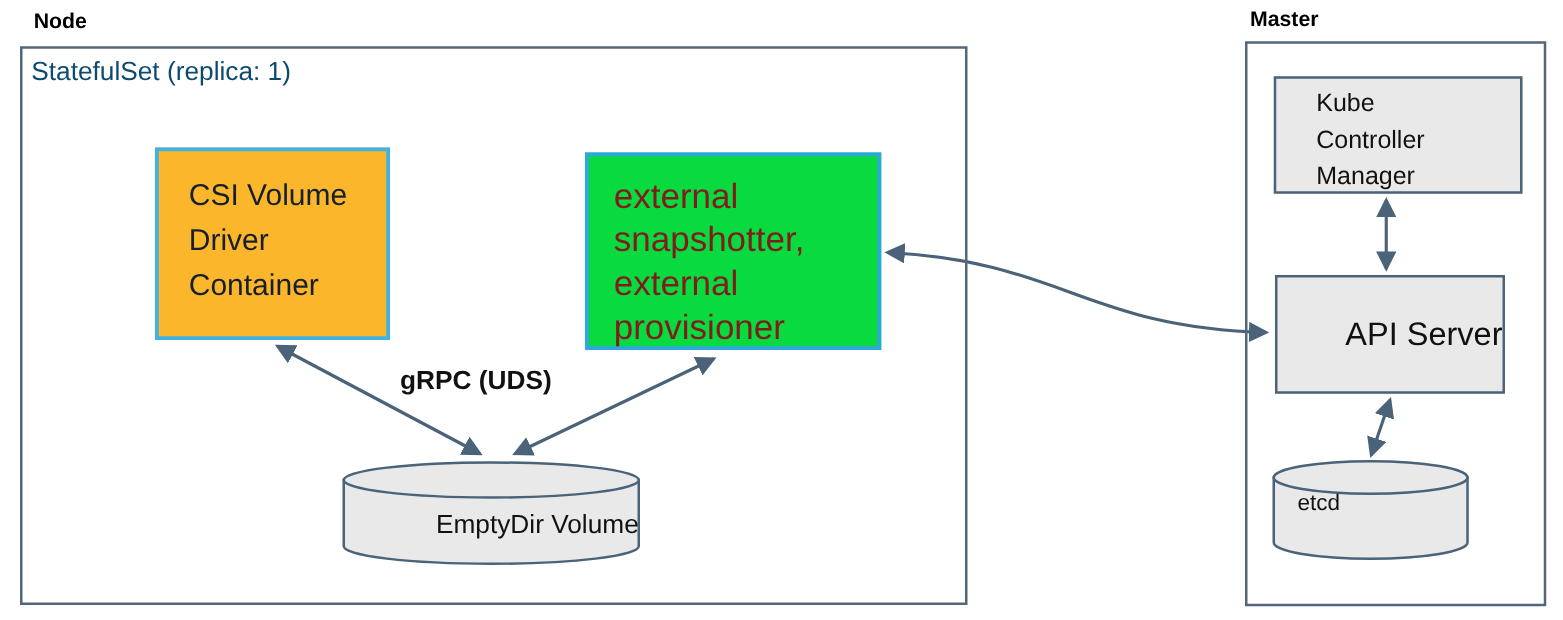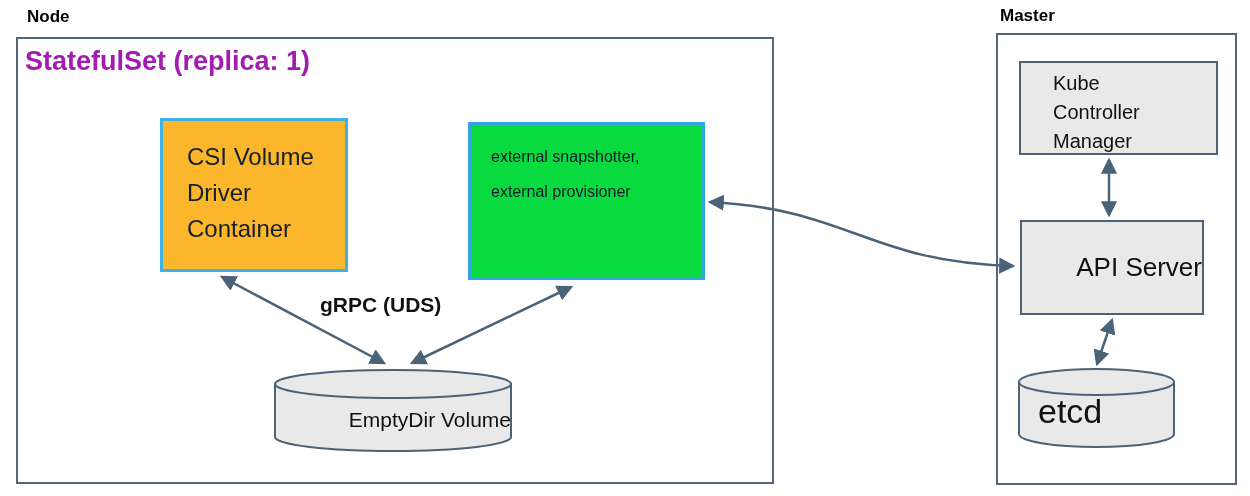--- a/index.html
+++ b/index.html
@@ -14,7 +14,7 @@
   .abs{position:absolute;box-sizing:border-box;}
   .section-label{font-weight:700;font-size:17px;color:#000;}
   .outer-box{border:2px solid #54667a;background:transparent;}
-  .statefulset-label{font-size:27px;color:#a21caf;white-space:nowrap;font-weight:bold;}
+  .statefulset-label{font-size:21px;color:#0c4a6e;white-space:nowrap;}
   .csi-box{
     left:124px;top:118px;width:188px;height:154px;
     background:#FBB62C;border:3px solid #41B1E4;

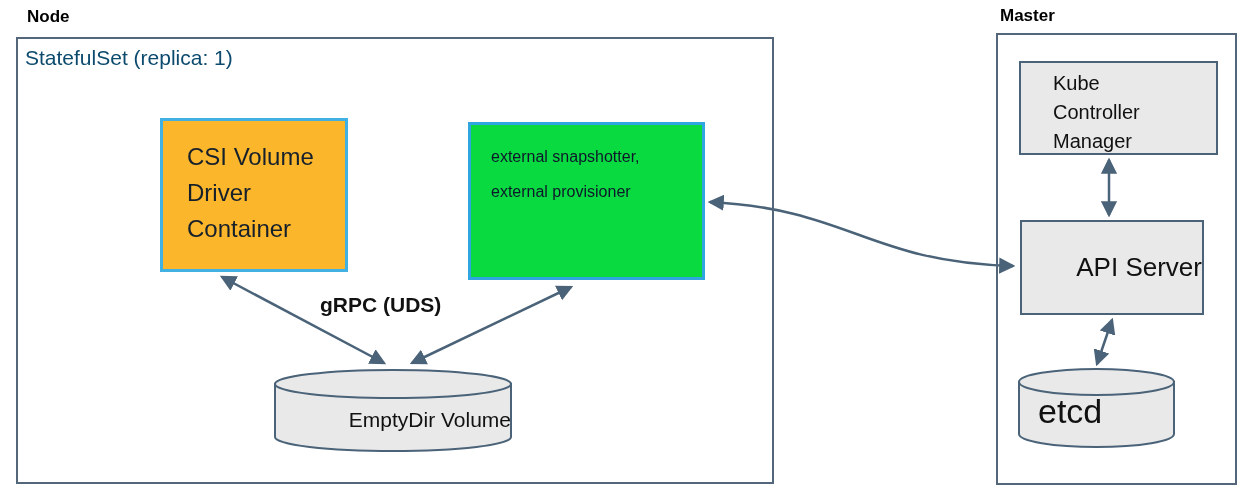--- a/index.html
+++ b/index.html
@@ -19,7 +19,7 @@
     left:124px;top:118px;width:188px;height:154px;
     background:#FBB62C;border:3px solid #41B1E4;
     padding:18px 22px 0 24px;
-    font-size:24px;line-height:36px;color:#15202b;margin-left:36px;
+    font-size:24px;line-height:36px;color:#15202b;
   }
   .sidecar-box{
     left:468px;top:122px;width:237px;height:158px;

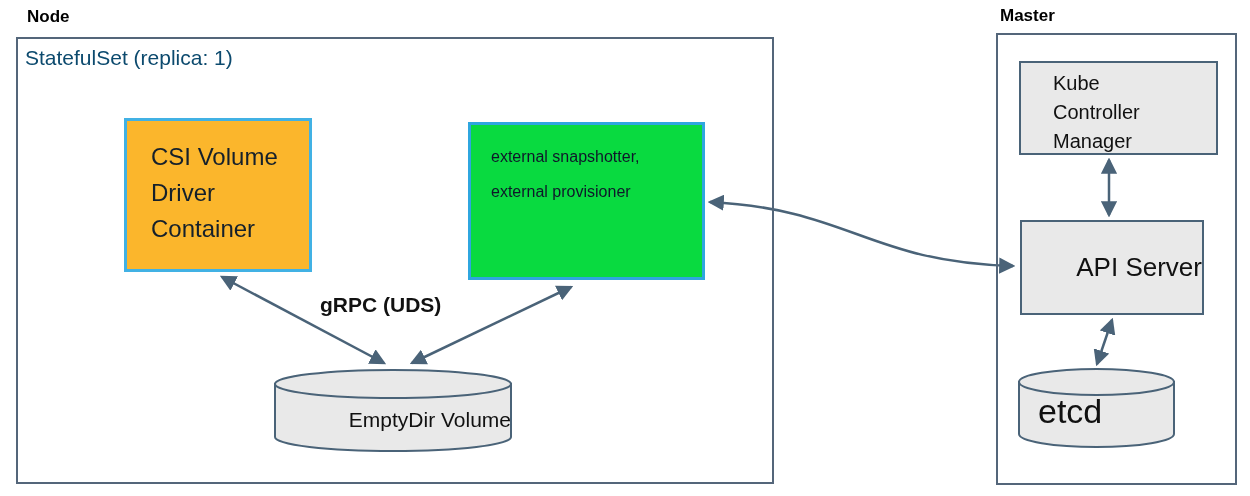--- a/index.html
+++ b/index.html
@@ -25,7 +25,7 @@
     left:468px;top:122px;width:237px;height:158px;
     background:#09DA40;border:3px solid #2FA6DF;
     padding:14px 38px 0 20px;
-    font-size:16px;line-height:35px;color:#0f172a;
+    font-size:28px;line-height:35px;color:#7f1d1d;
   }
   .grpc-label{
     left:320px;top:293px;

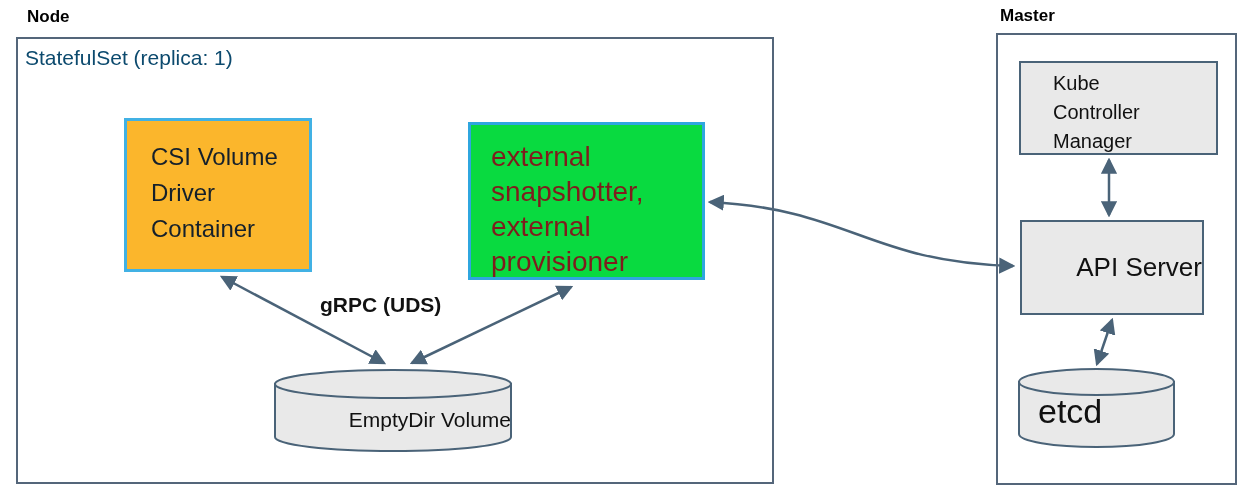--- a/index.html
+++ b/index.html
@@ -49,7 +49,7 @@
   }
   .etcd-label{
     left:1038px;top:392px;
-    font-size:34px;color:#111;white-space:nowrap;
+    font-size:18px;color:#111;white-space:nowrap;
   }
   svg.overlay{position:absolute;left:0;top:0;pointer-events:none;}
 </style>

